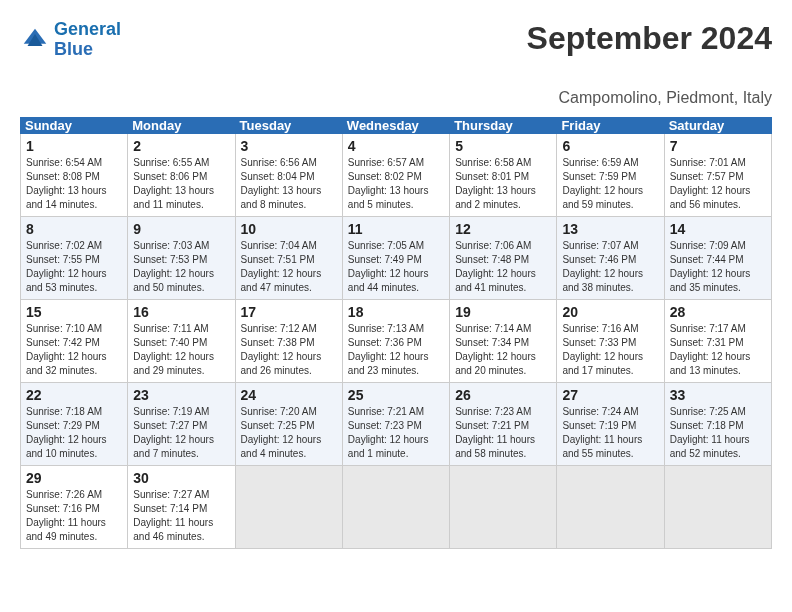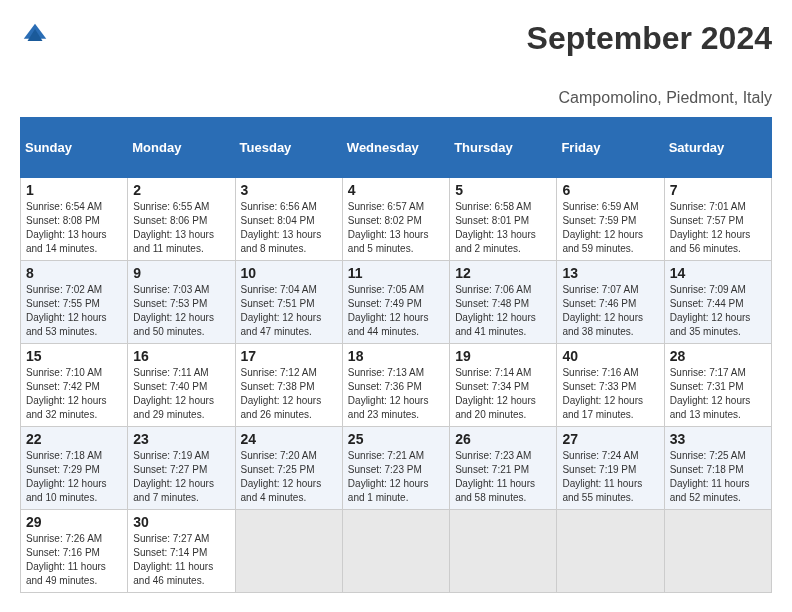--- a/index.html
+++ b/index.html
@@ -99,6 +99,10 @@
       <polygon points="20,5 35,25 5,25" fill="#2a6db5"></polygon>
       <polygon points="20,12 30,28 10,28" fill="#1a5a9a"></polygon>
     </svg>
+    <div class="logo-text">
+      <div><span>General</span></div>
+      <div style="color:#2a6db5">Blue</div>
+    </div>
   </div>
   <div class="title-area">
     <div class="month-title">September 2024</div>

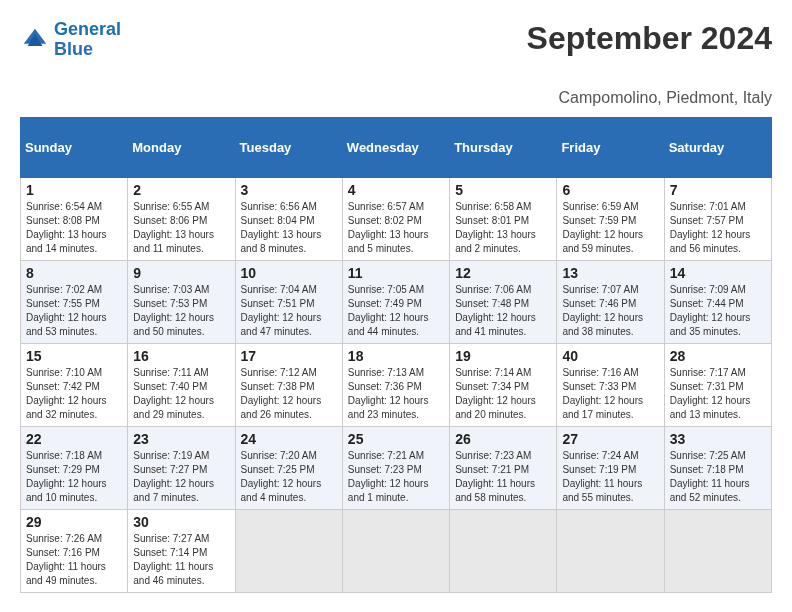--- a/index.html
+++ b/index.html
@@ -55,7 +55,7 @@
     thead tr th {
       background-color: #2a6db5;
       color: #fff;
-      padding: 22px 4px;
+      padding: 0 4px;
       text-align: left;
       font-size: 13px;
       font-weight: bold;

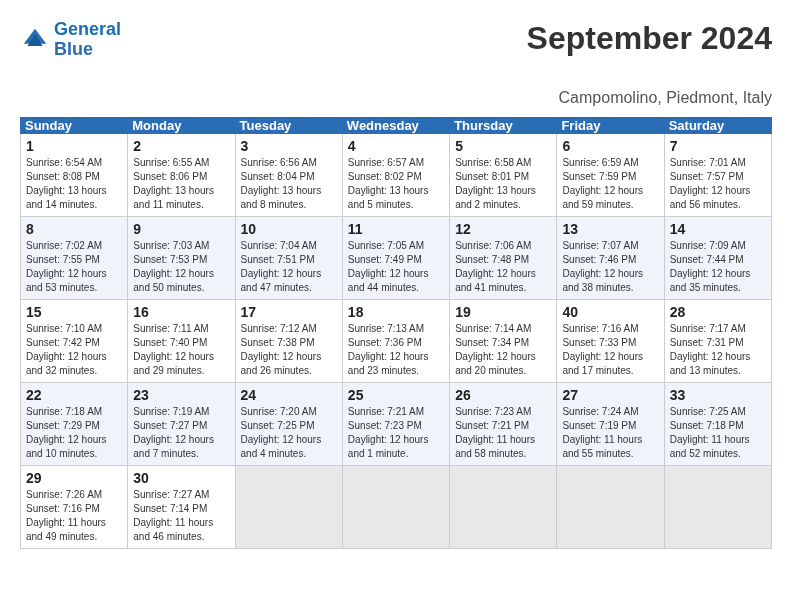--- a/index.html
+++ b/index.html
@@ -282,7 +282,7 @@
         </div>
       </td>
         <td>
-        <span class="day-number">40</span>
+        <span class="day-number">20</span>
         <div class="day-info">
           Sunrise: 7:16 AM<br>
           Sunset: 7:33 PM<br>

